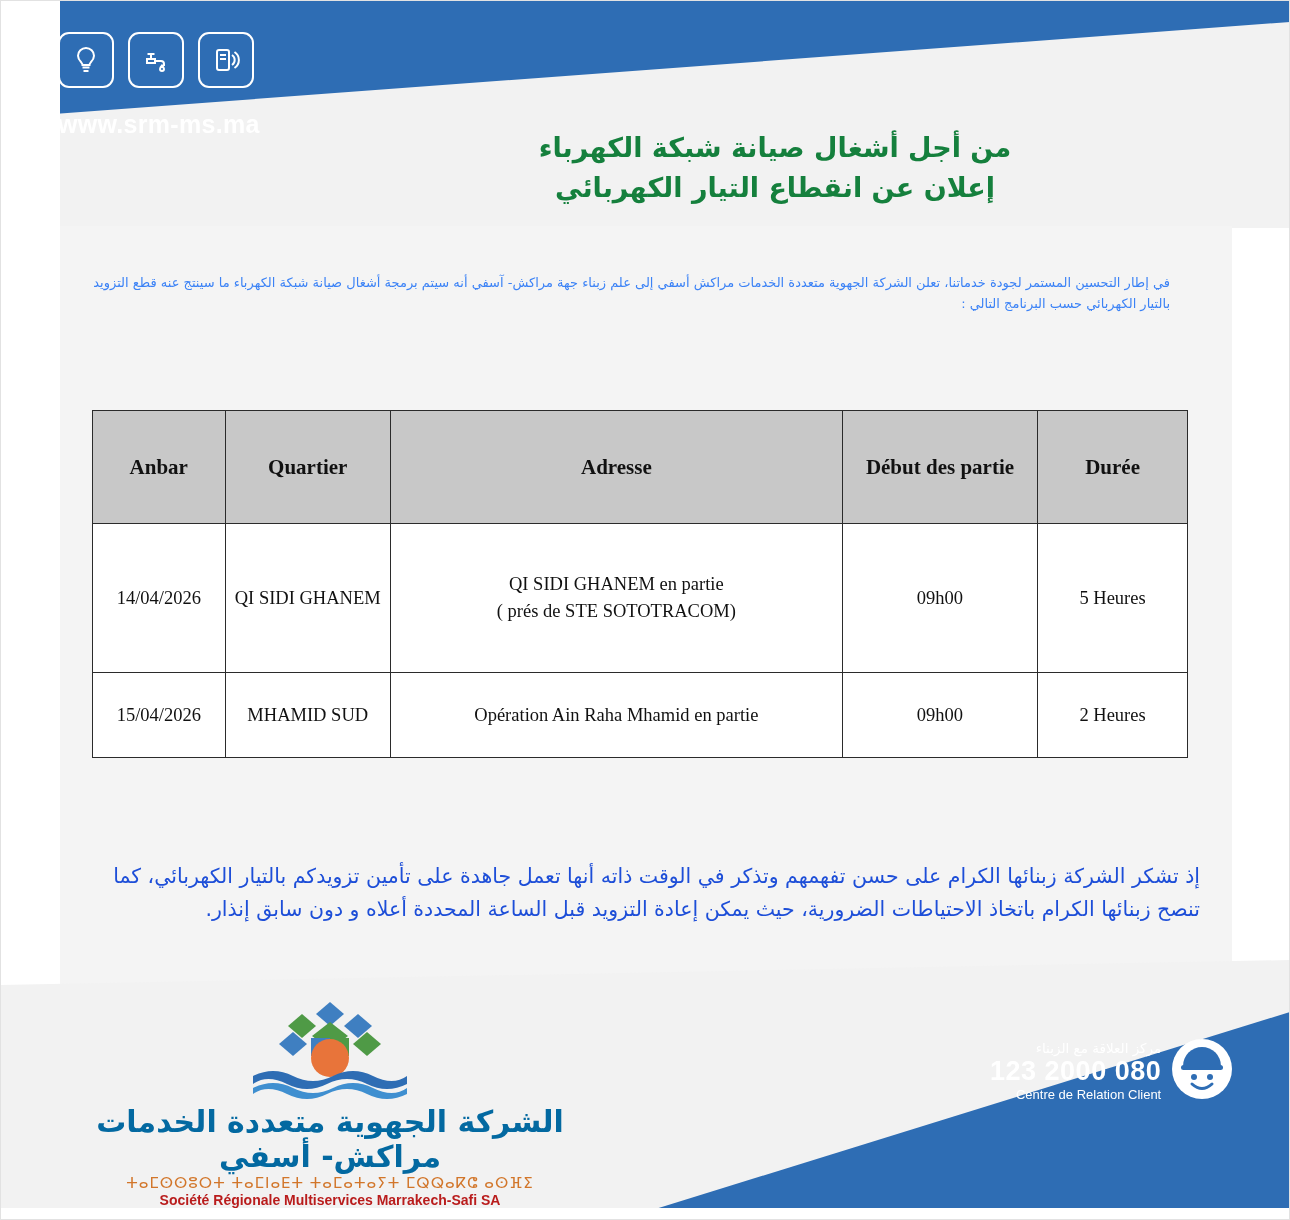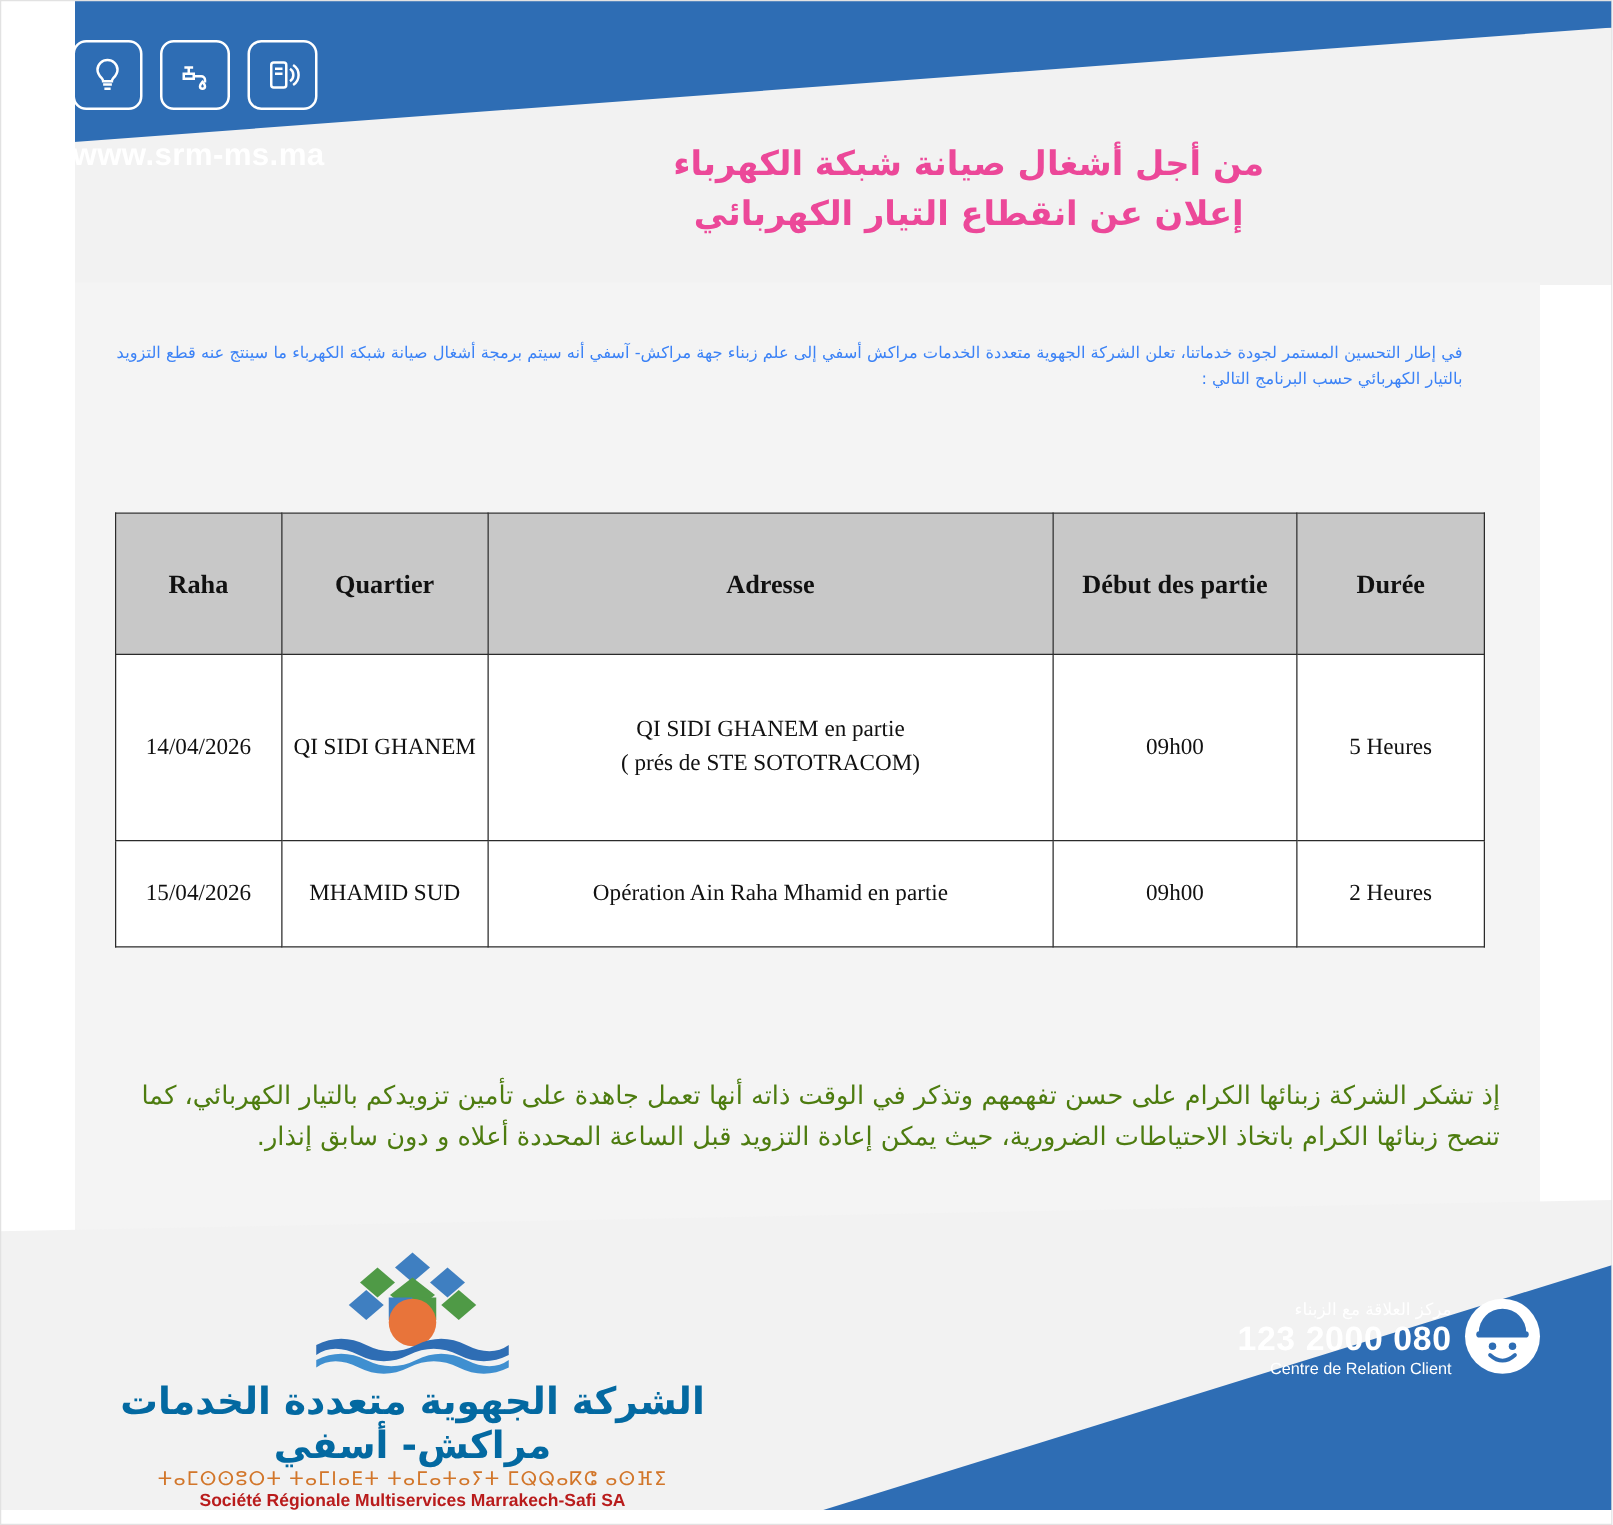--- a/index.html
+++ b/index.html
@@ -104,11 +104,11 @@
   .headline {
     position: absolute;
     left: 330px;
-    top: 112px;
+    top: 128px;
     width: 890px;
     text-align: center;
     direction: rtl;
-    color: #ec4899;
+    color: #15803d;
     font-weight: bold;
     font-size: 27px;
     line-height: 1.48;

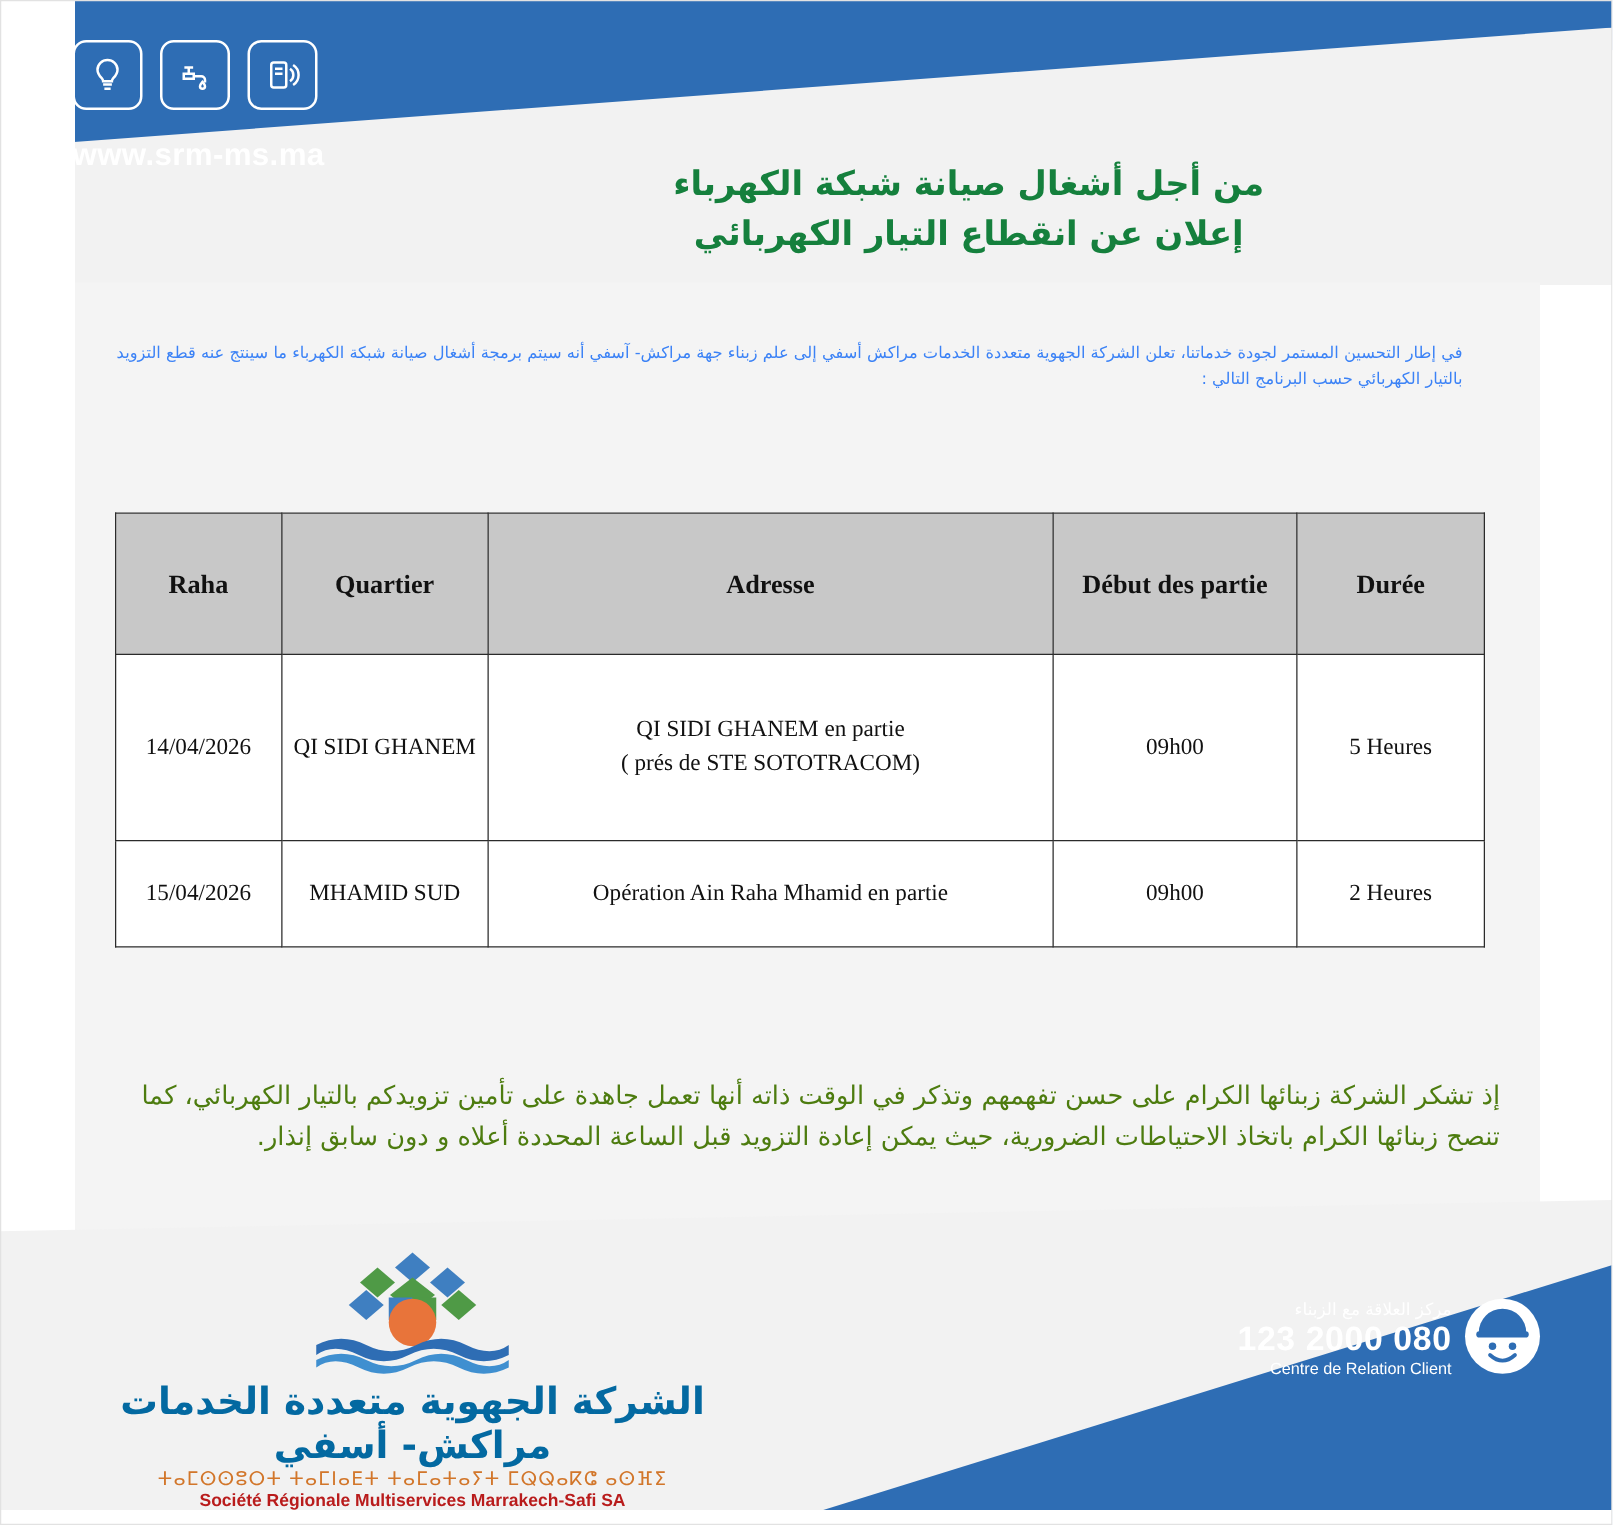--- a/index.html
+++ b/index.html
@@ -346,7 +346,7 @@
     <table class="outage">
       <thead>
         <tr>
-          <th class="col-date">Raha</th>
+          <th class="col-date">Anbar</th>
           <th class="col-quartier">Quartier</th>
           <th class="col-adresse">Adresse</th>
           <th class="col-debut">Début des partie</th>

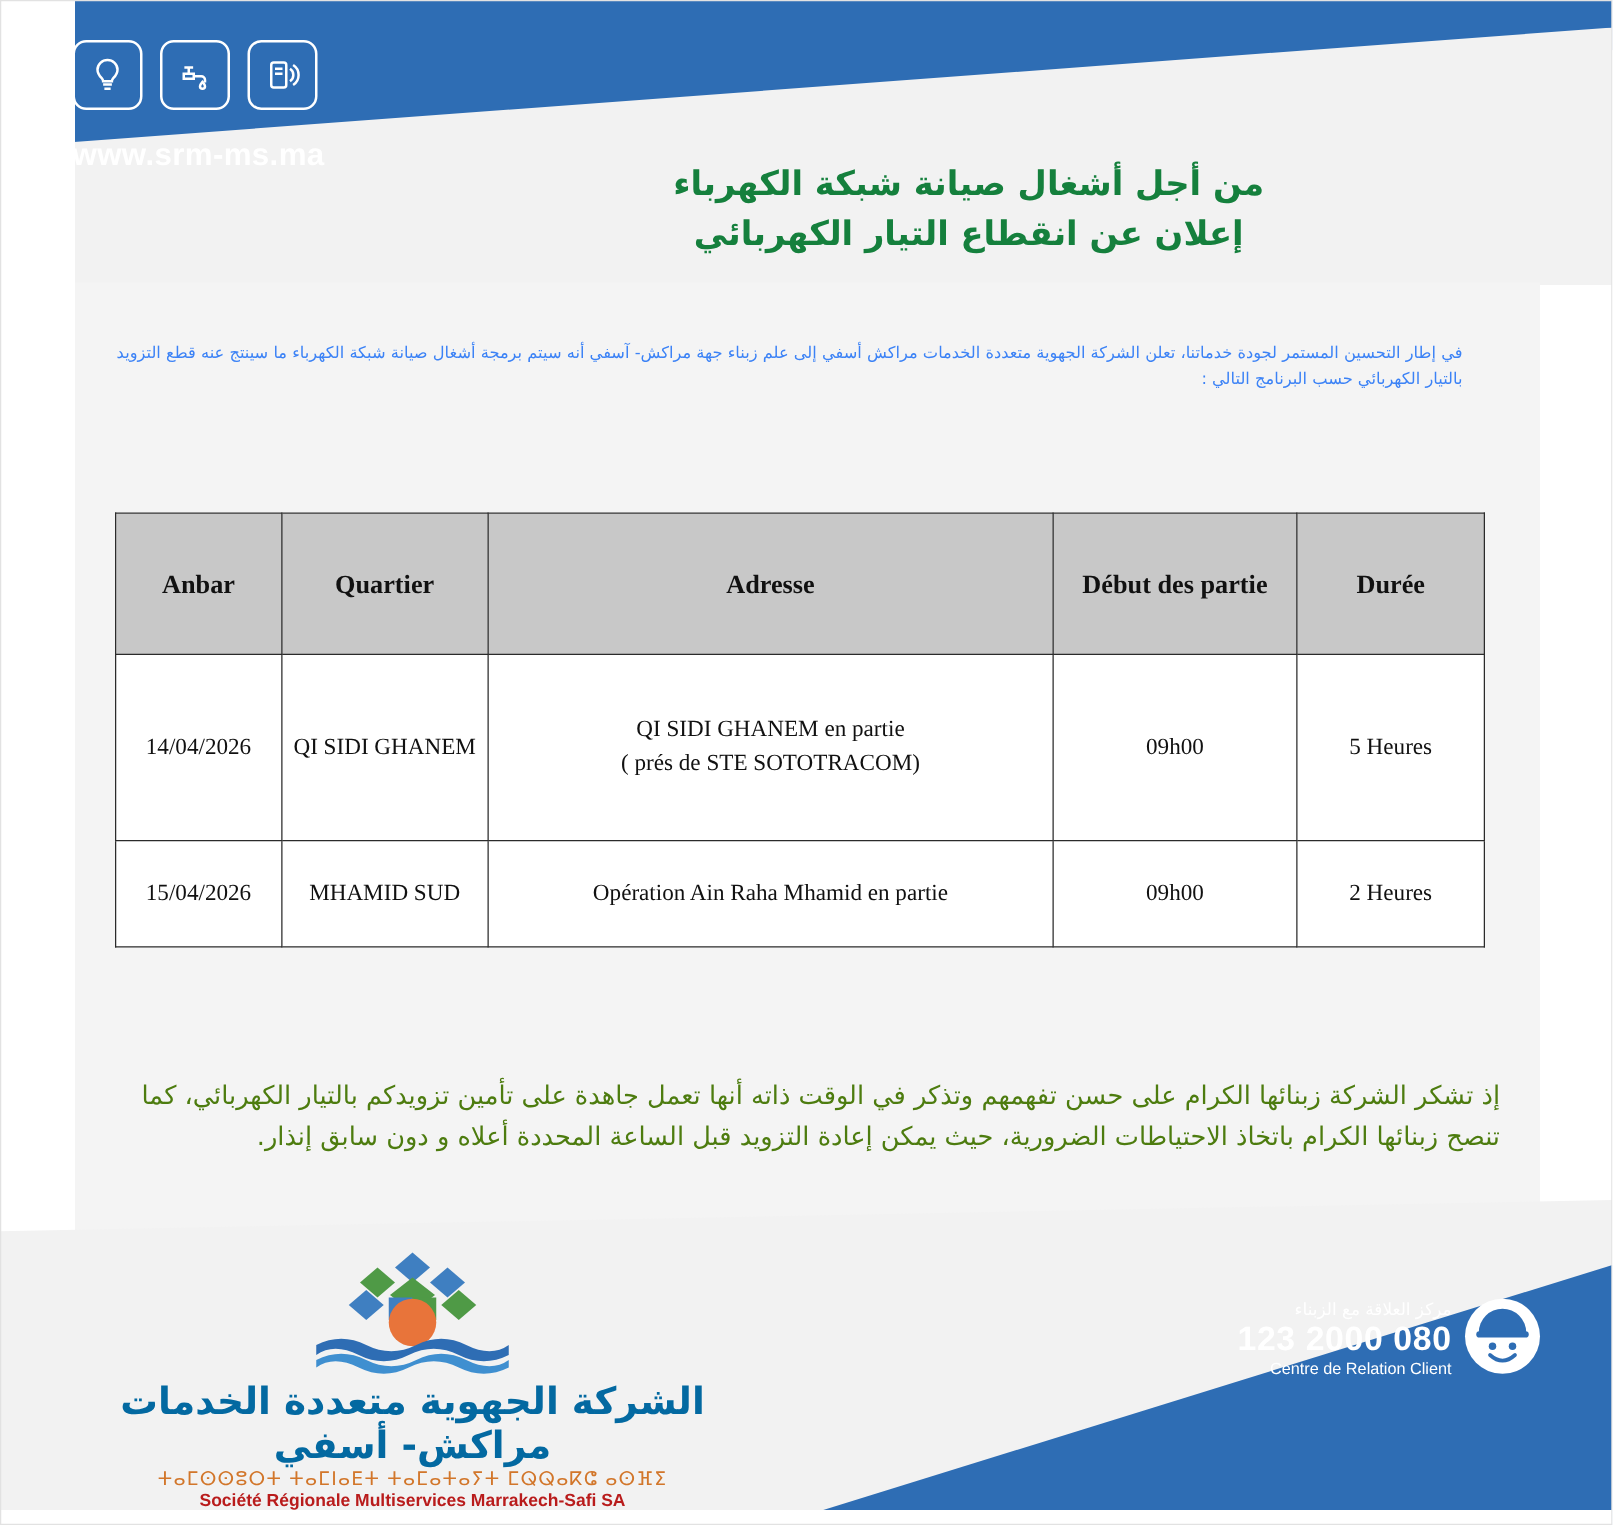--- a/index.html
+++ b/index.html
@@ -188,7 +188,7 @@
     width: 1105px;
     direction: rtl;
     text-align: right;
-    color: #4d7c0f;
+    color: #1d4ed8;
     font-size: 20.5px;
     line-height: 1.62;
     font-family: "DejaVu Sans", sans-serif;

